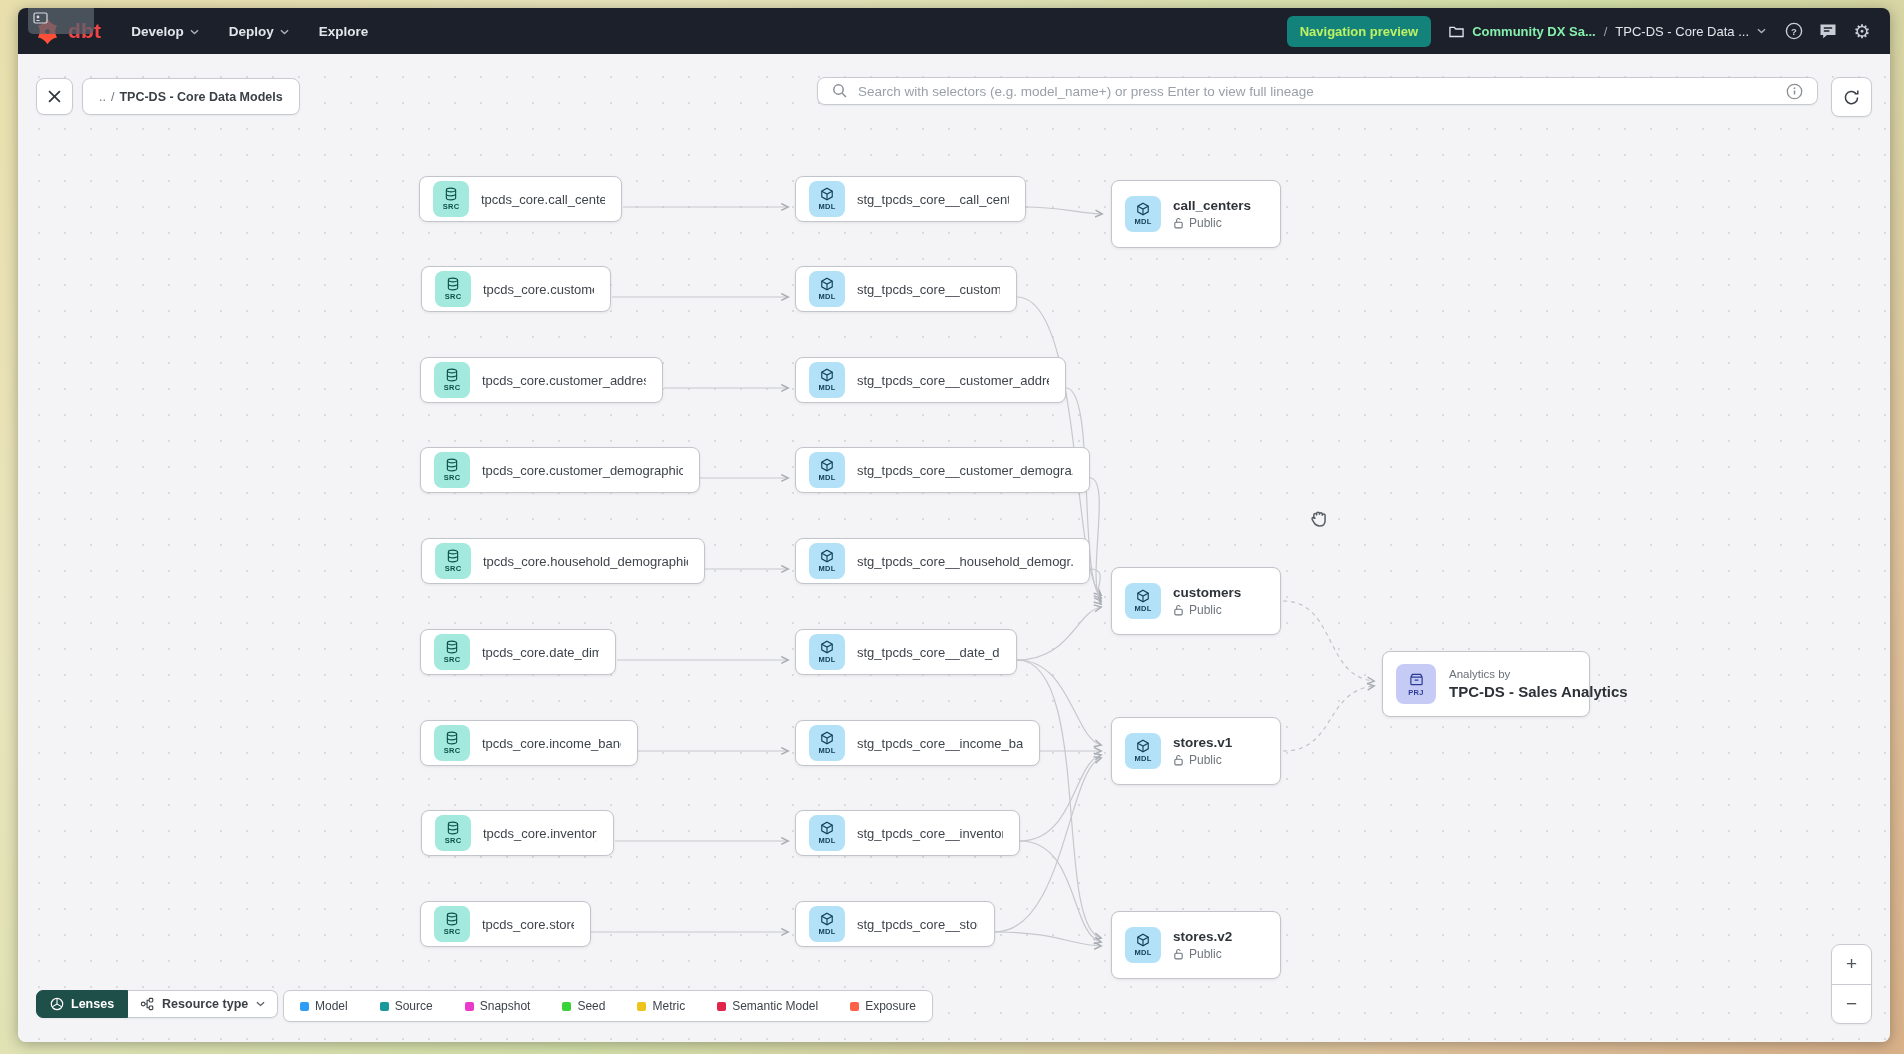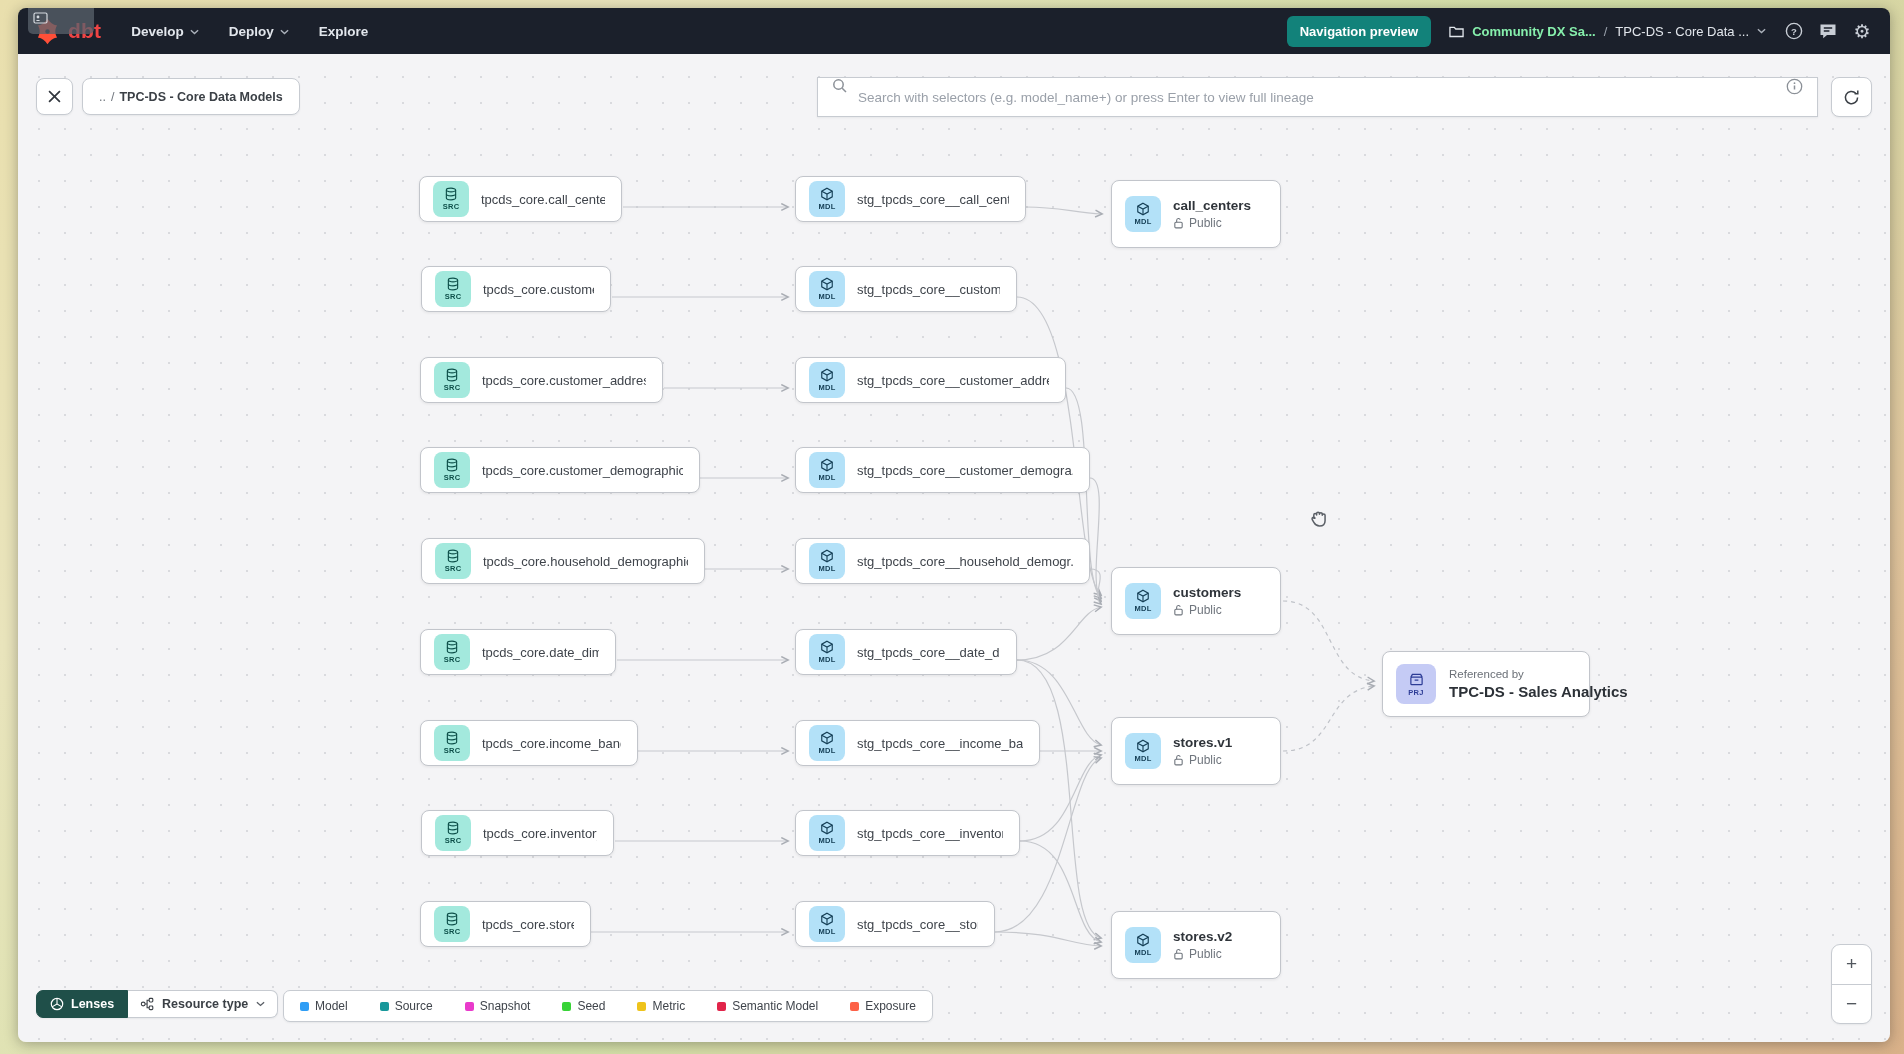--- a/index.html
+++ b/index.html
@@ -21,7 +21,7 @@
     font-weight:700; cursor:pointer; }
   .nav-item svg { margin-top:2px; }
   .nav-right { margin-left:auto; display:flex; align-items:center; gap:18px; }
-  .preview-btn { background:#12827a; color:#ffffff; font-size:13px; font-weight:700;
+  .preview-btn { background:#12827a; color:#bef264; font-size:13px; font-weight:700;
     padding:8px 13px; border-radius:6px; border:none; cursor:pointer; }
   .crumb { display:flex; align-items:center; gap:8px; color:#e2e6ec; font-size:13px; }
   .crumb .acct { font-weight:700; color:#86efac; }

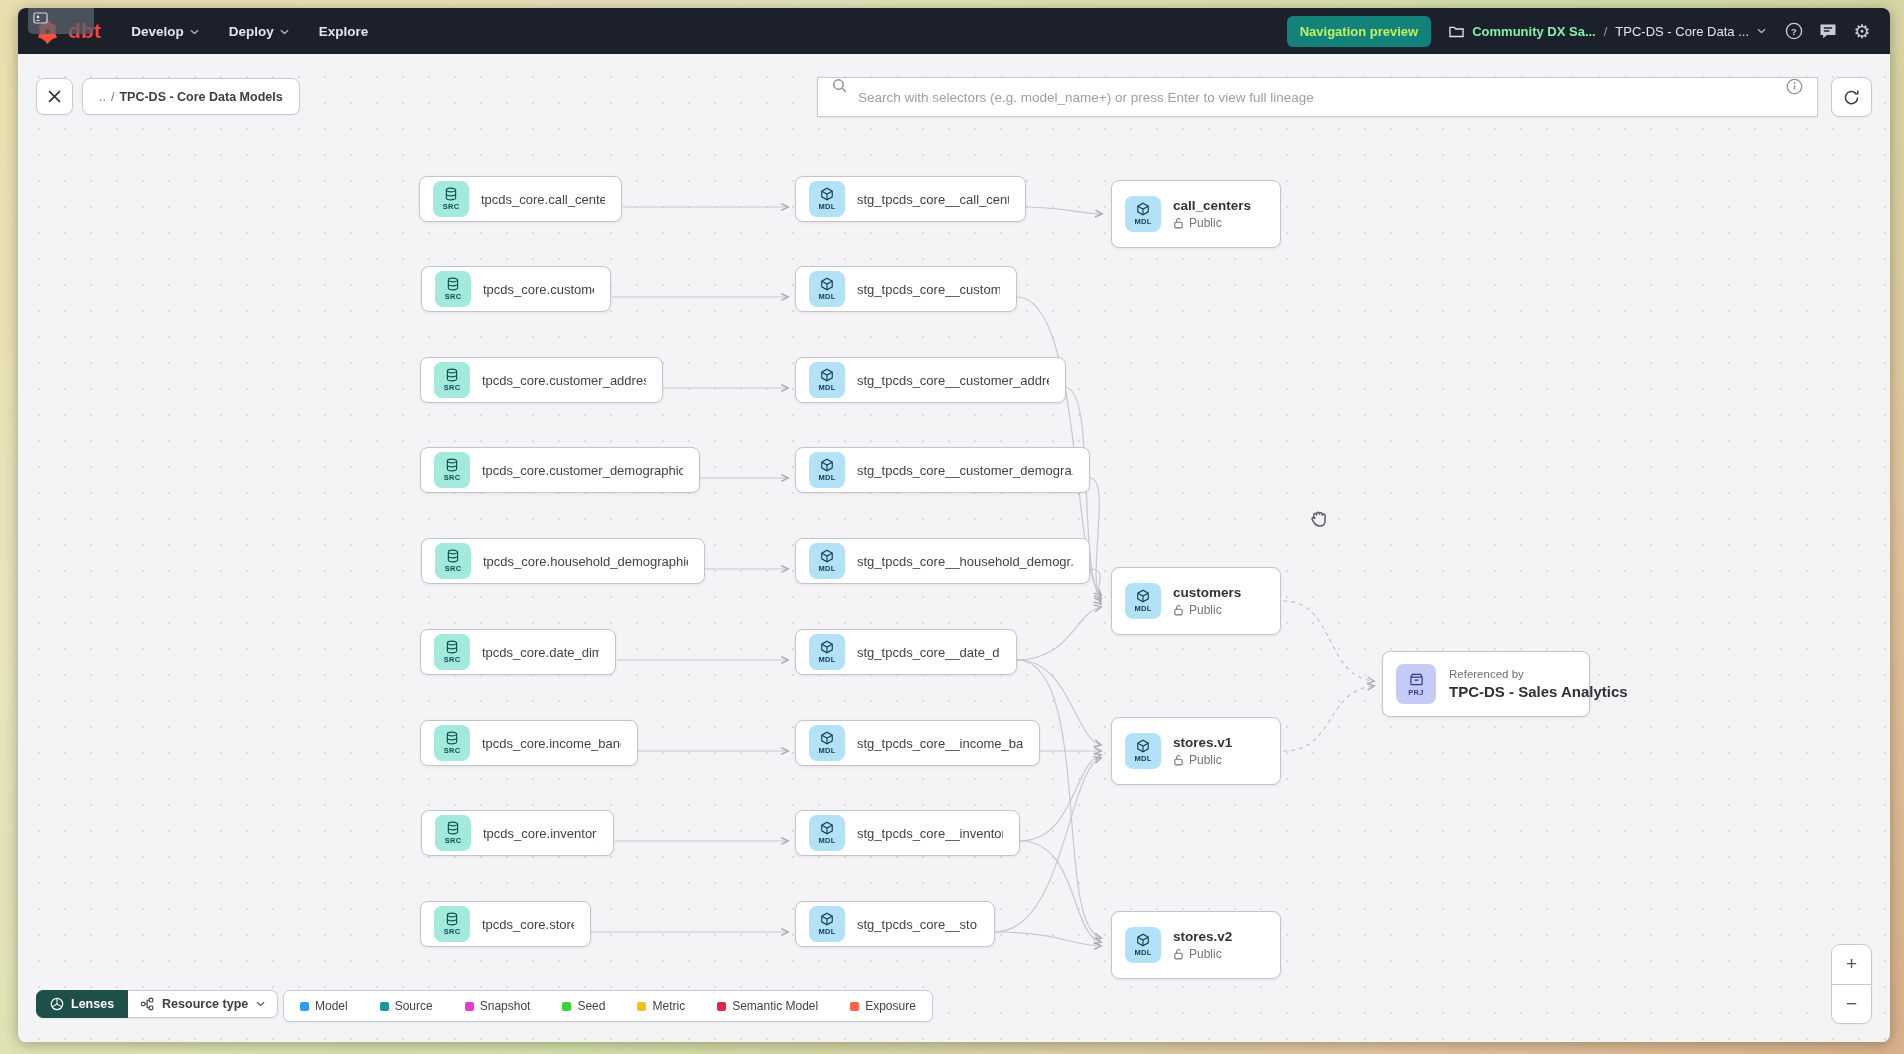--- a/index.html
+++ b/index.html
@@ -48,9 +48,9 @@
     gap:5px; padding:0 16px; font-size:12.5px; font-weight:700; color:#3b4046;
     z-index:4; box-shadow:0 1px 2px rgba(25,28,34,.06); cursor:pointer; }
   .crumb-chip .dots { color:#70767e; font-weight:400; }
-  .search-wrap { position:absolute; left:799px; top:23px; width:1001px; height:40px;
-    background:#fff; border:1px solid #c7cbd1; border-radius:0; display:flex;
-    padding:0 14px; gap:10px; z-index:4;
+  .search-wrap { position:absolute; left:799px; top:23px; width:1001px; height:28px;
+    background:#fff; border:1px solid #c7cbd1; border-radius:8px; display:flex;
+    align-items:center; padding:0 14px; gap:10px; z-index:4;
     box-shadow:0 1px 2px rgba(25,28,34,.06); }
   .search-wrap input { flex:1; border:none; outline:none; font-size:13.5px;
     color:#3b4046; font-family:"Liberation Sans",sans-serif; background:transparent; }

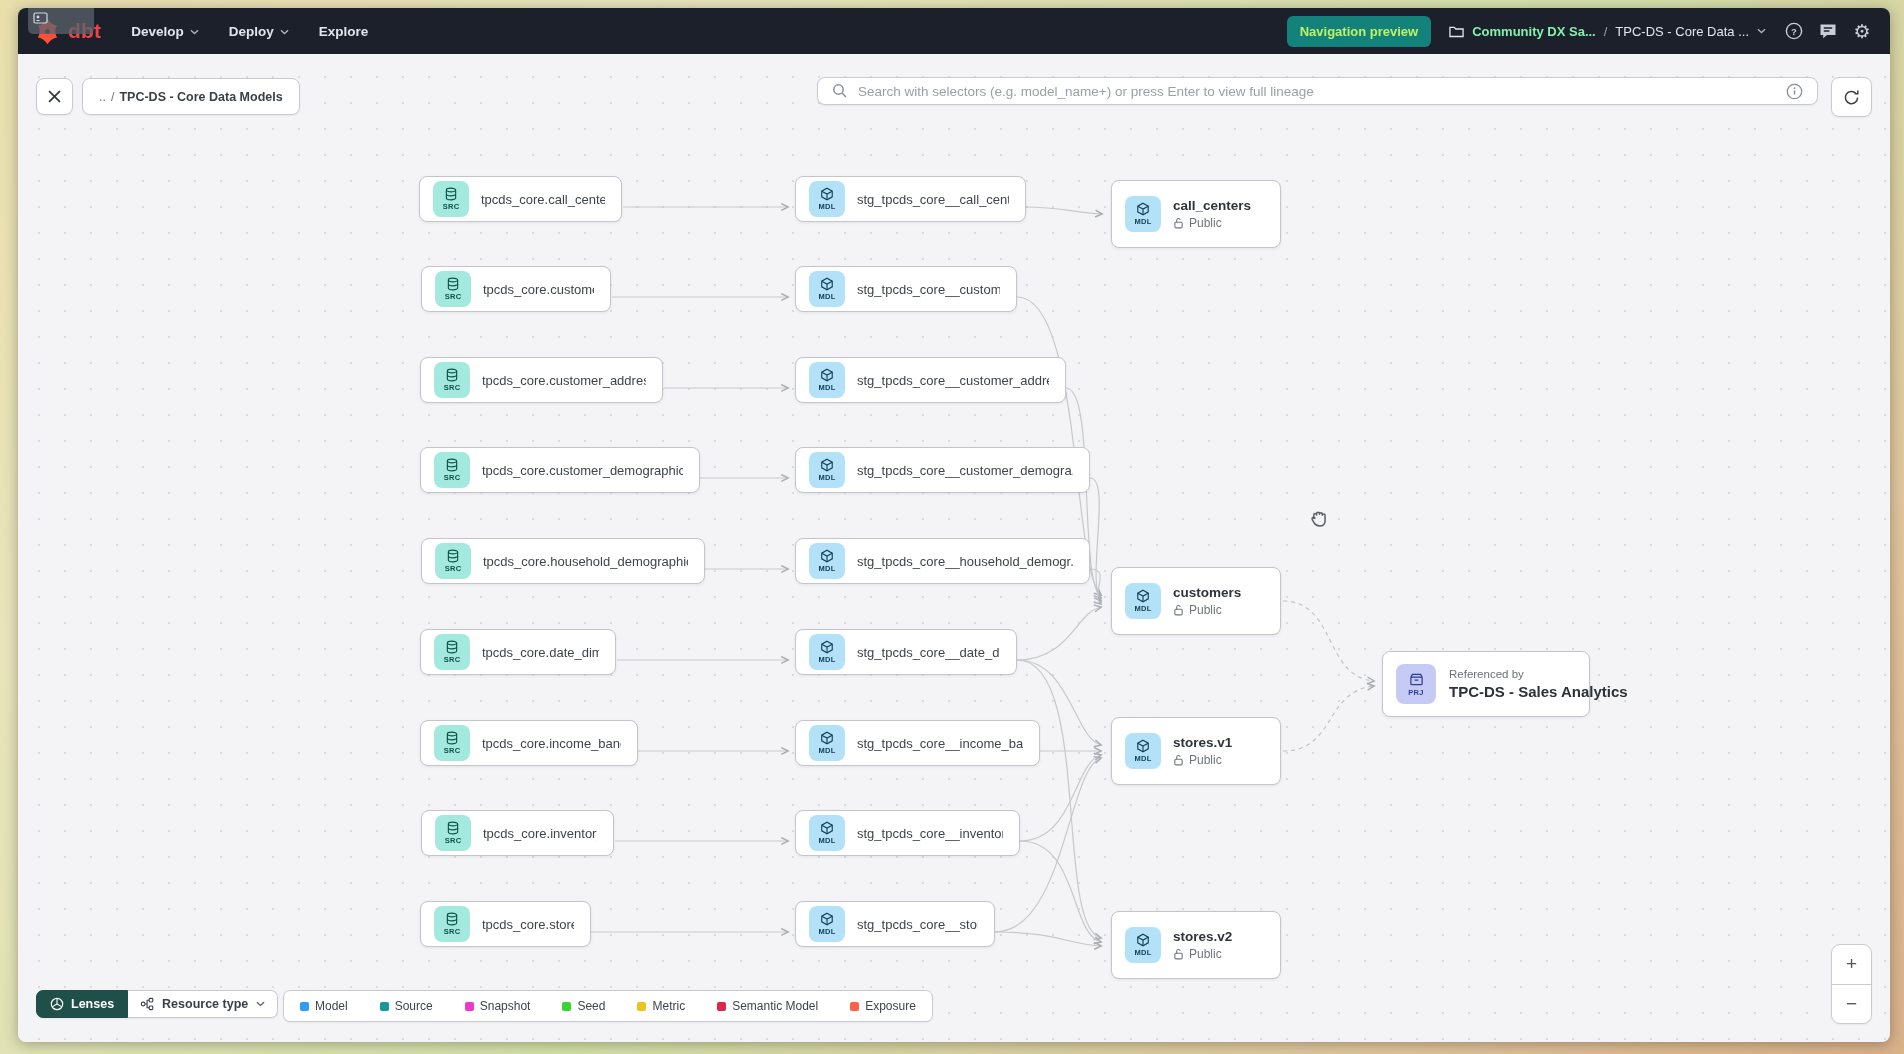--- a/index.html
+++ b/index.html
@@ -533,7 +533,7 @@
         <span class="chip-tag">PRJ</span>
       </span>
       <span class="pub-col">
-        <span class="prj-caption">Referenced by</span>
+        <span class="prj-caption">Analytics by</span>
         <span class="prj-name">TPC-DS - Sales Analytics</span>
       </span>
     </div>

